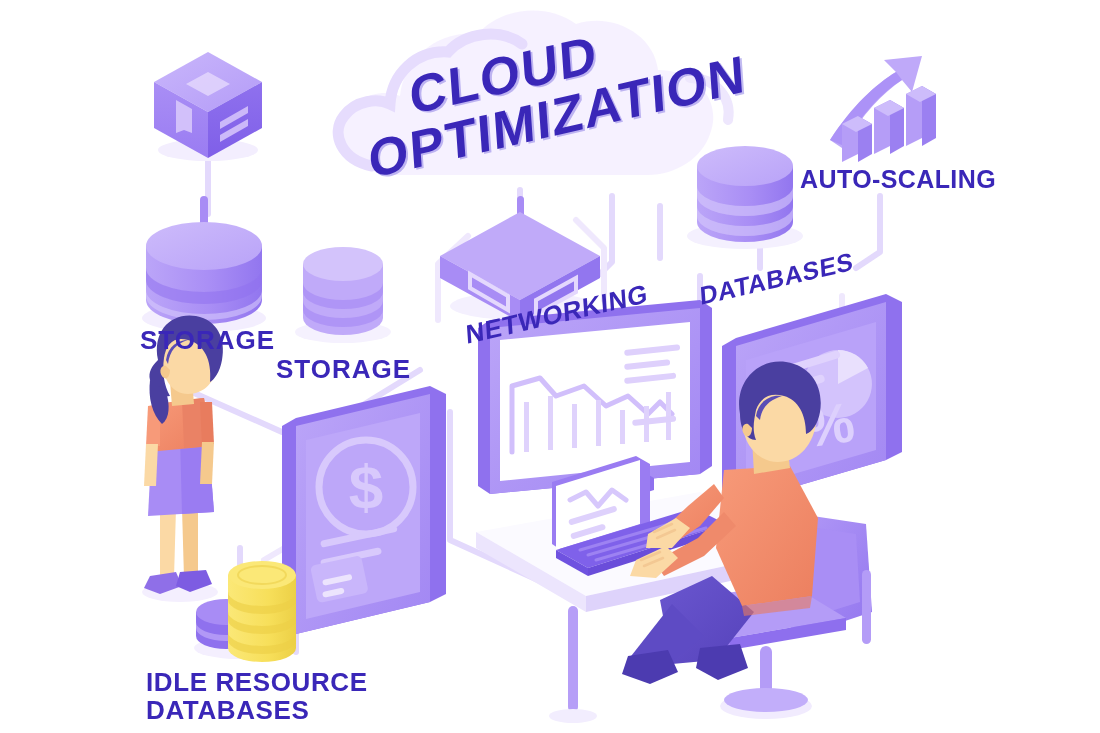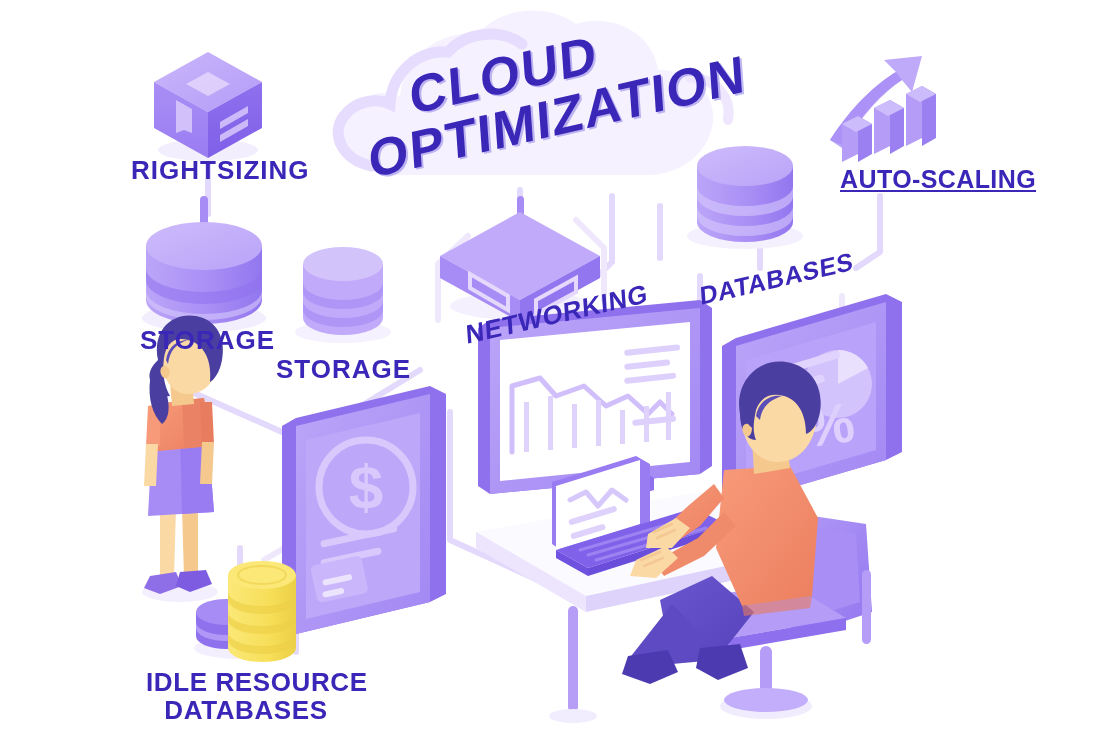--- a/index.html
+++ b/index.html
@@ -412,7 +412,6 @@
     <div class="l2">OPTIMIZATION</div>
   </div>
 
-  <div class="lbl" id="lbl-rightsizing">RIGHTSIZING</div>
 
   <div class="lbl" id="lbl-storage-1">STORAGE</div>
 

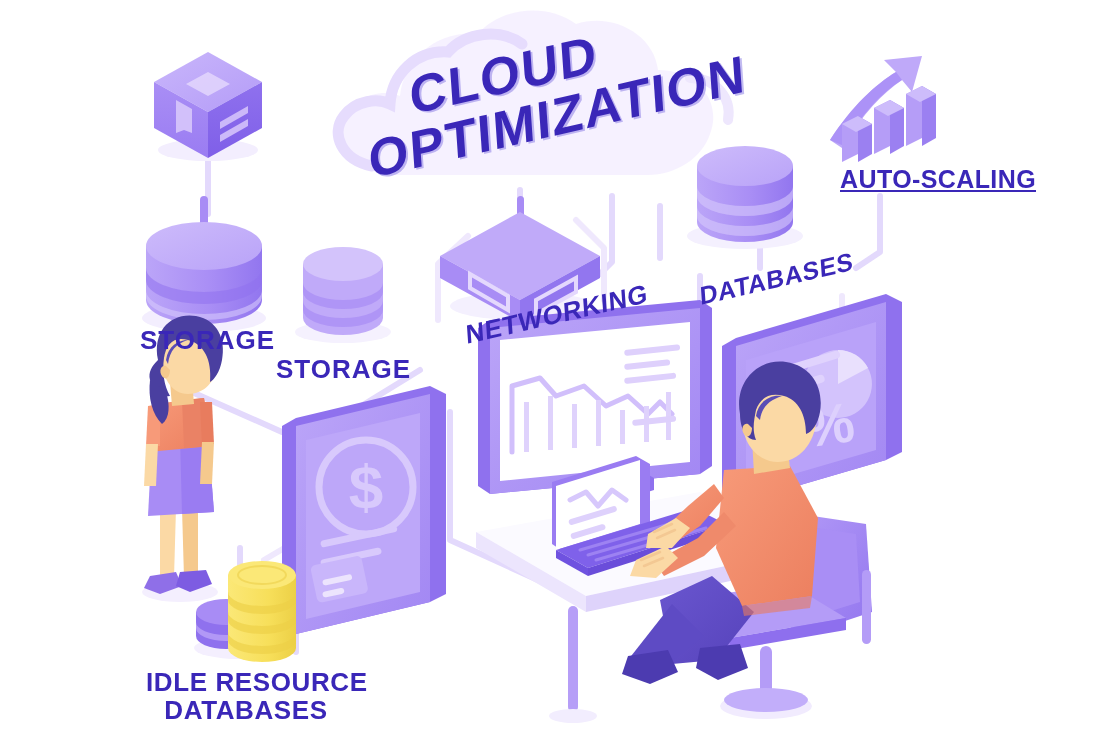--- a/index.html
+++ b/index.html
@@ -32,7 +32,7 @@
   #lbl-rightsizing{ left:131px; top:157px; font-size:26px; letter-spacing:1px;}
   #lbl-storage-1  { left:140px; top:327px; font-size:26px; letter-spacing:1px;}
   #lbl-storage-2  { left:276px; top:356px; font-size:26px; letter-spacing:1px;}
-  #lbl-autoscaling{ left:840px; top:166px; font-size:25px; letter-spacing:.4px;text-decoration:underline;}
+  #lbl-autoscaling{ left:800px; top:166px; font-size:25px; letter-spacing:.4px;}
   #lbl-idle       { left:146px; top:669px; font-size:26px; letter-spacing:.6px;
                     text-align:center; width:200px;}
 

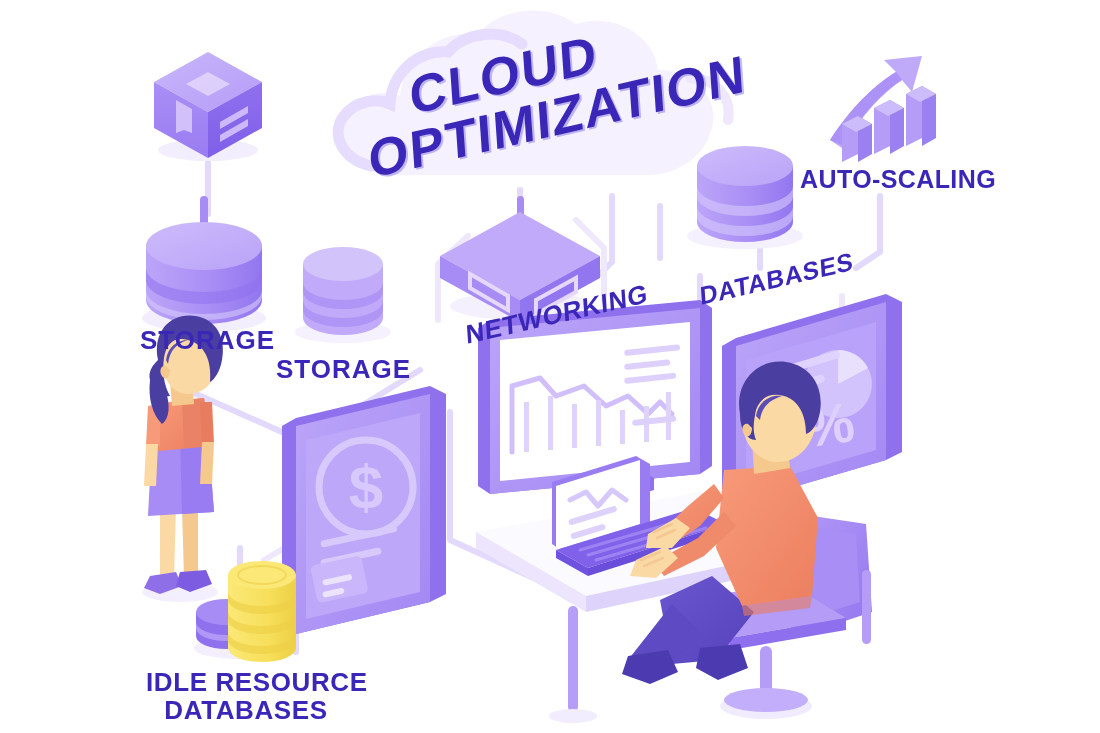--- a/index.html
+++ b/index.html
@@ -34,7 +34,7 @@
   #lbl-storage-2  { left:276px; top:356px; font-size:26px; letter-spacing:1px;}
   #lbl-autoscaling{ left:800px; top:166px; font-size:25px; letter-spacing:.4px;}
   #lbl-idle       { left:146px; top:669px; font-size:26px; letter-spacing:.6px;
-                    text-align:center; width:200px;}
+                    width:200px;}
 
   #lbl-networking {
     left:466px; top:322px; font-size:26px; letter-spacing:.6px;

